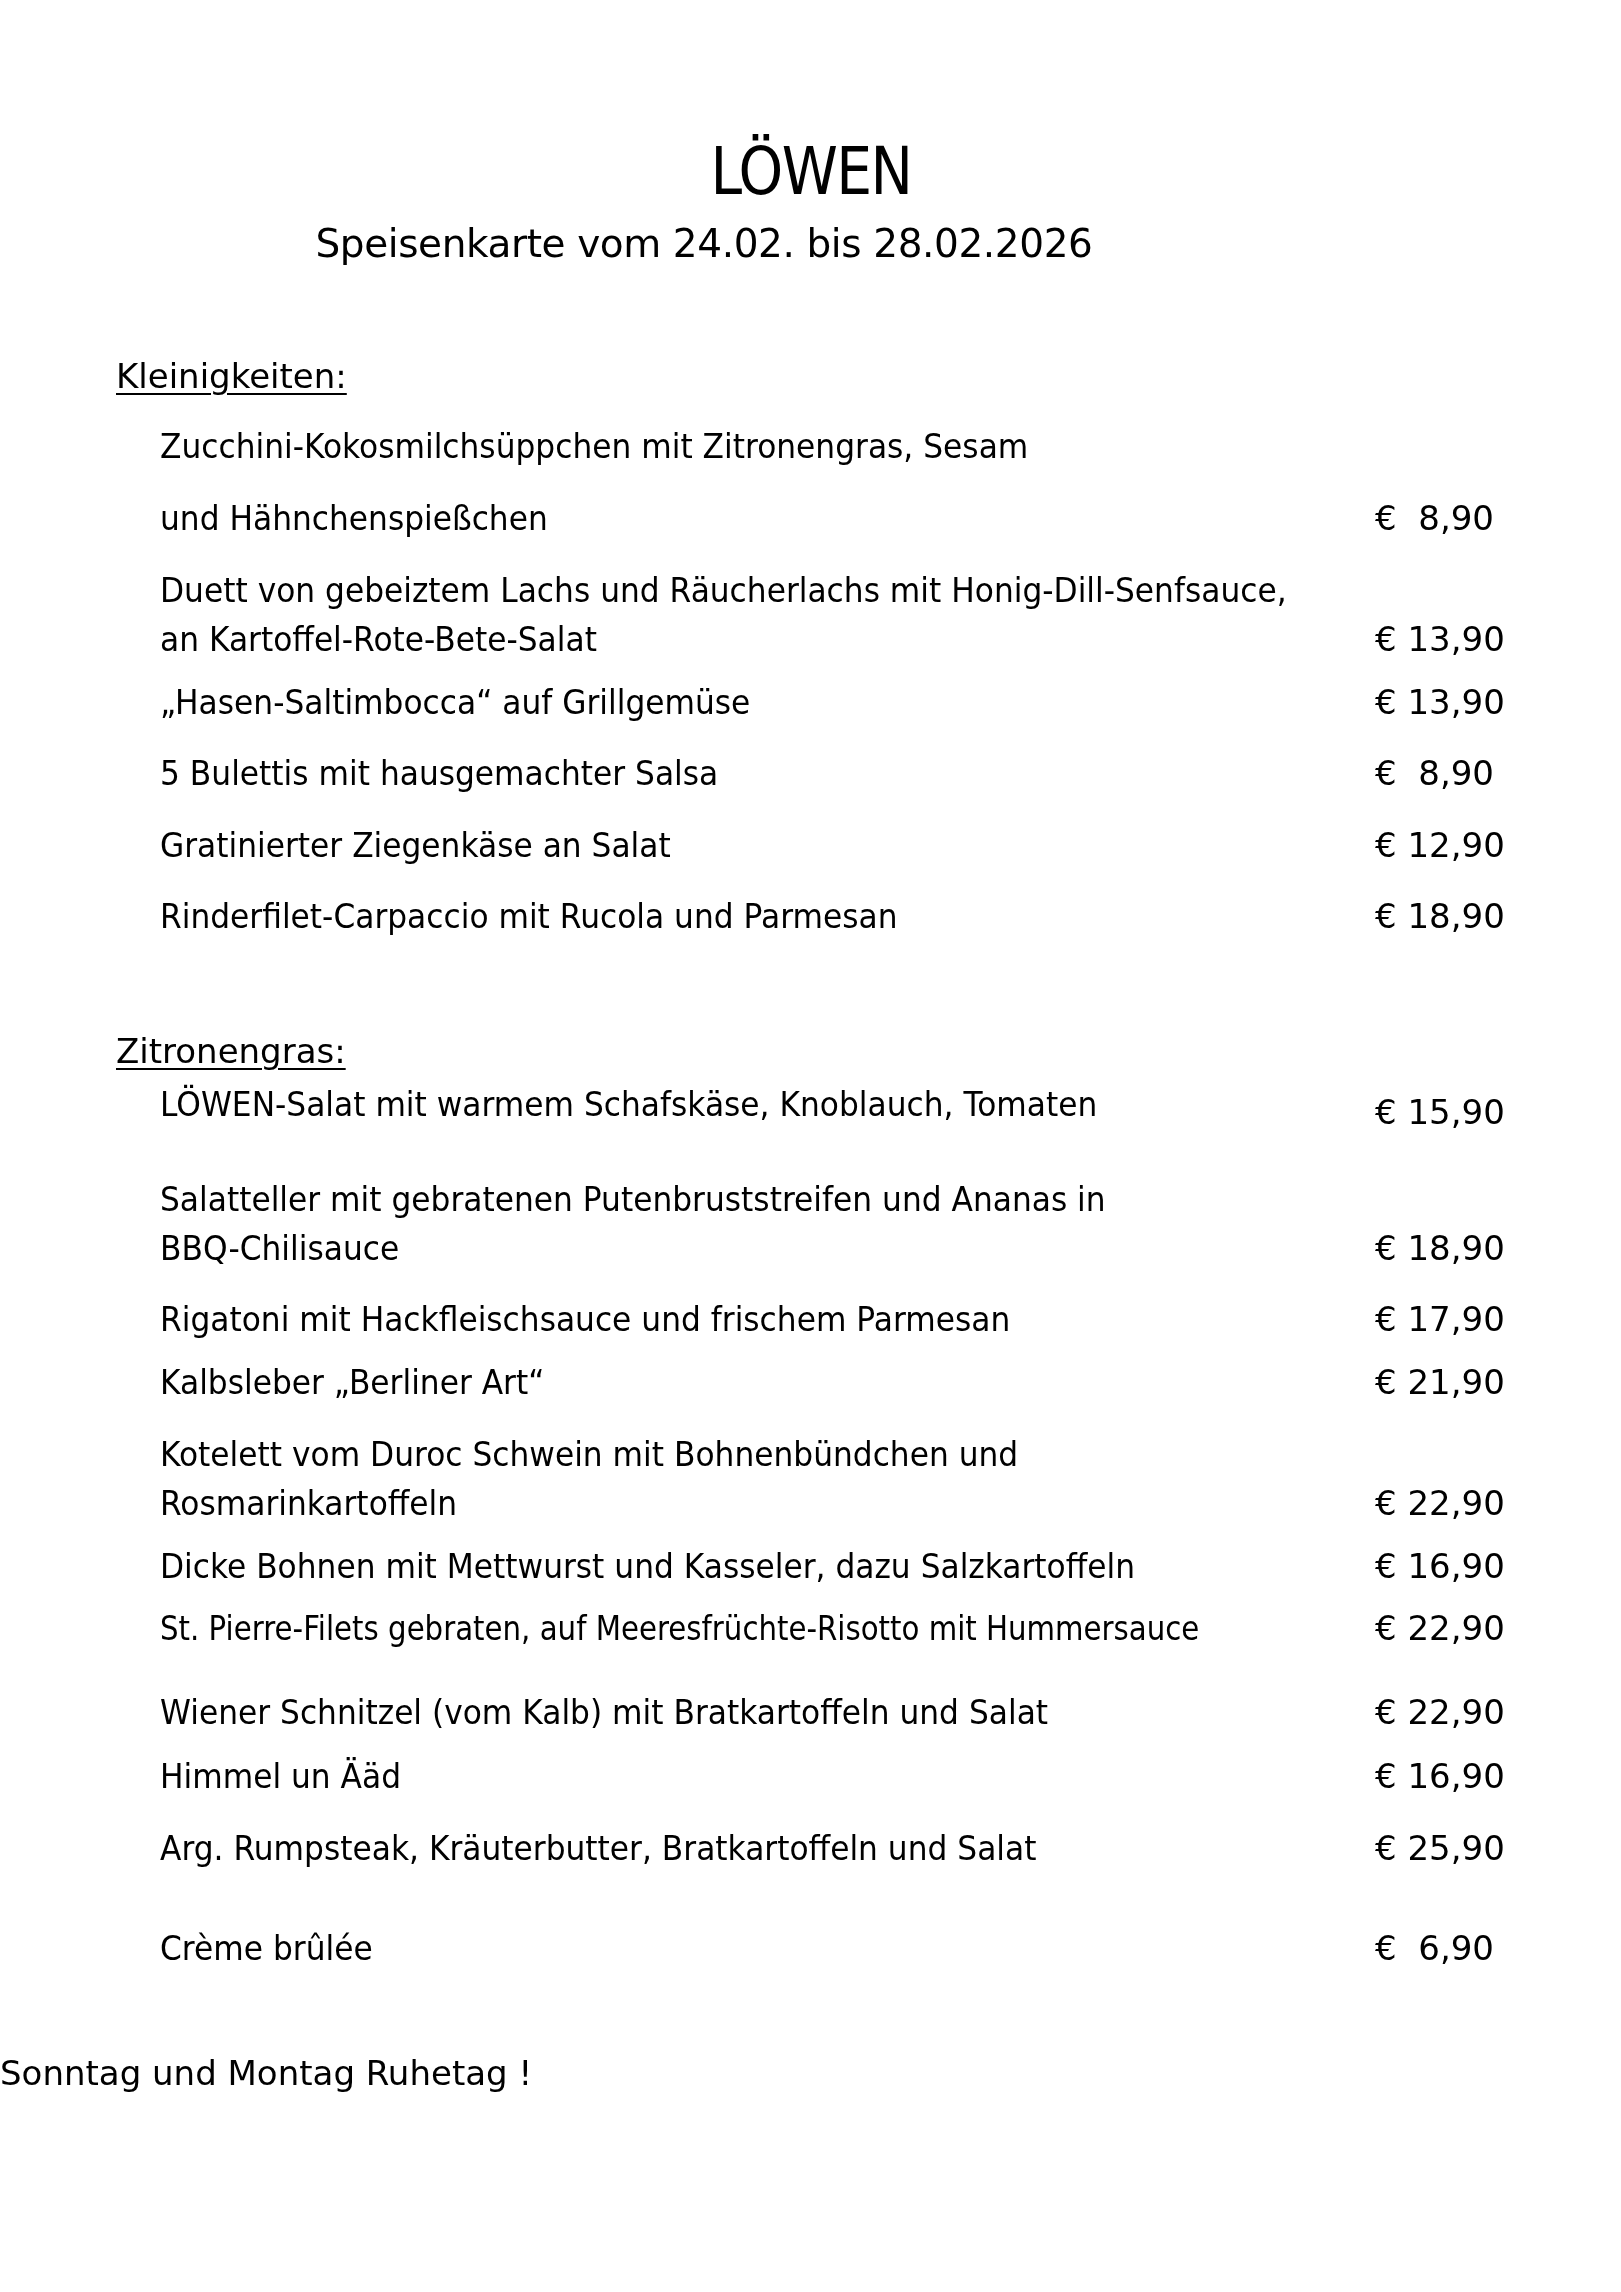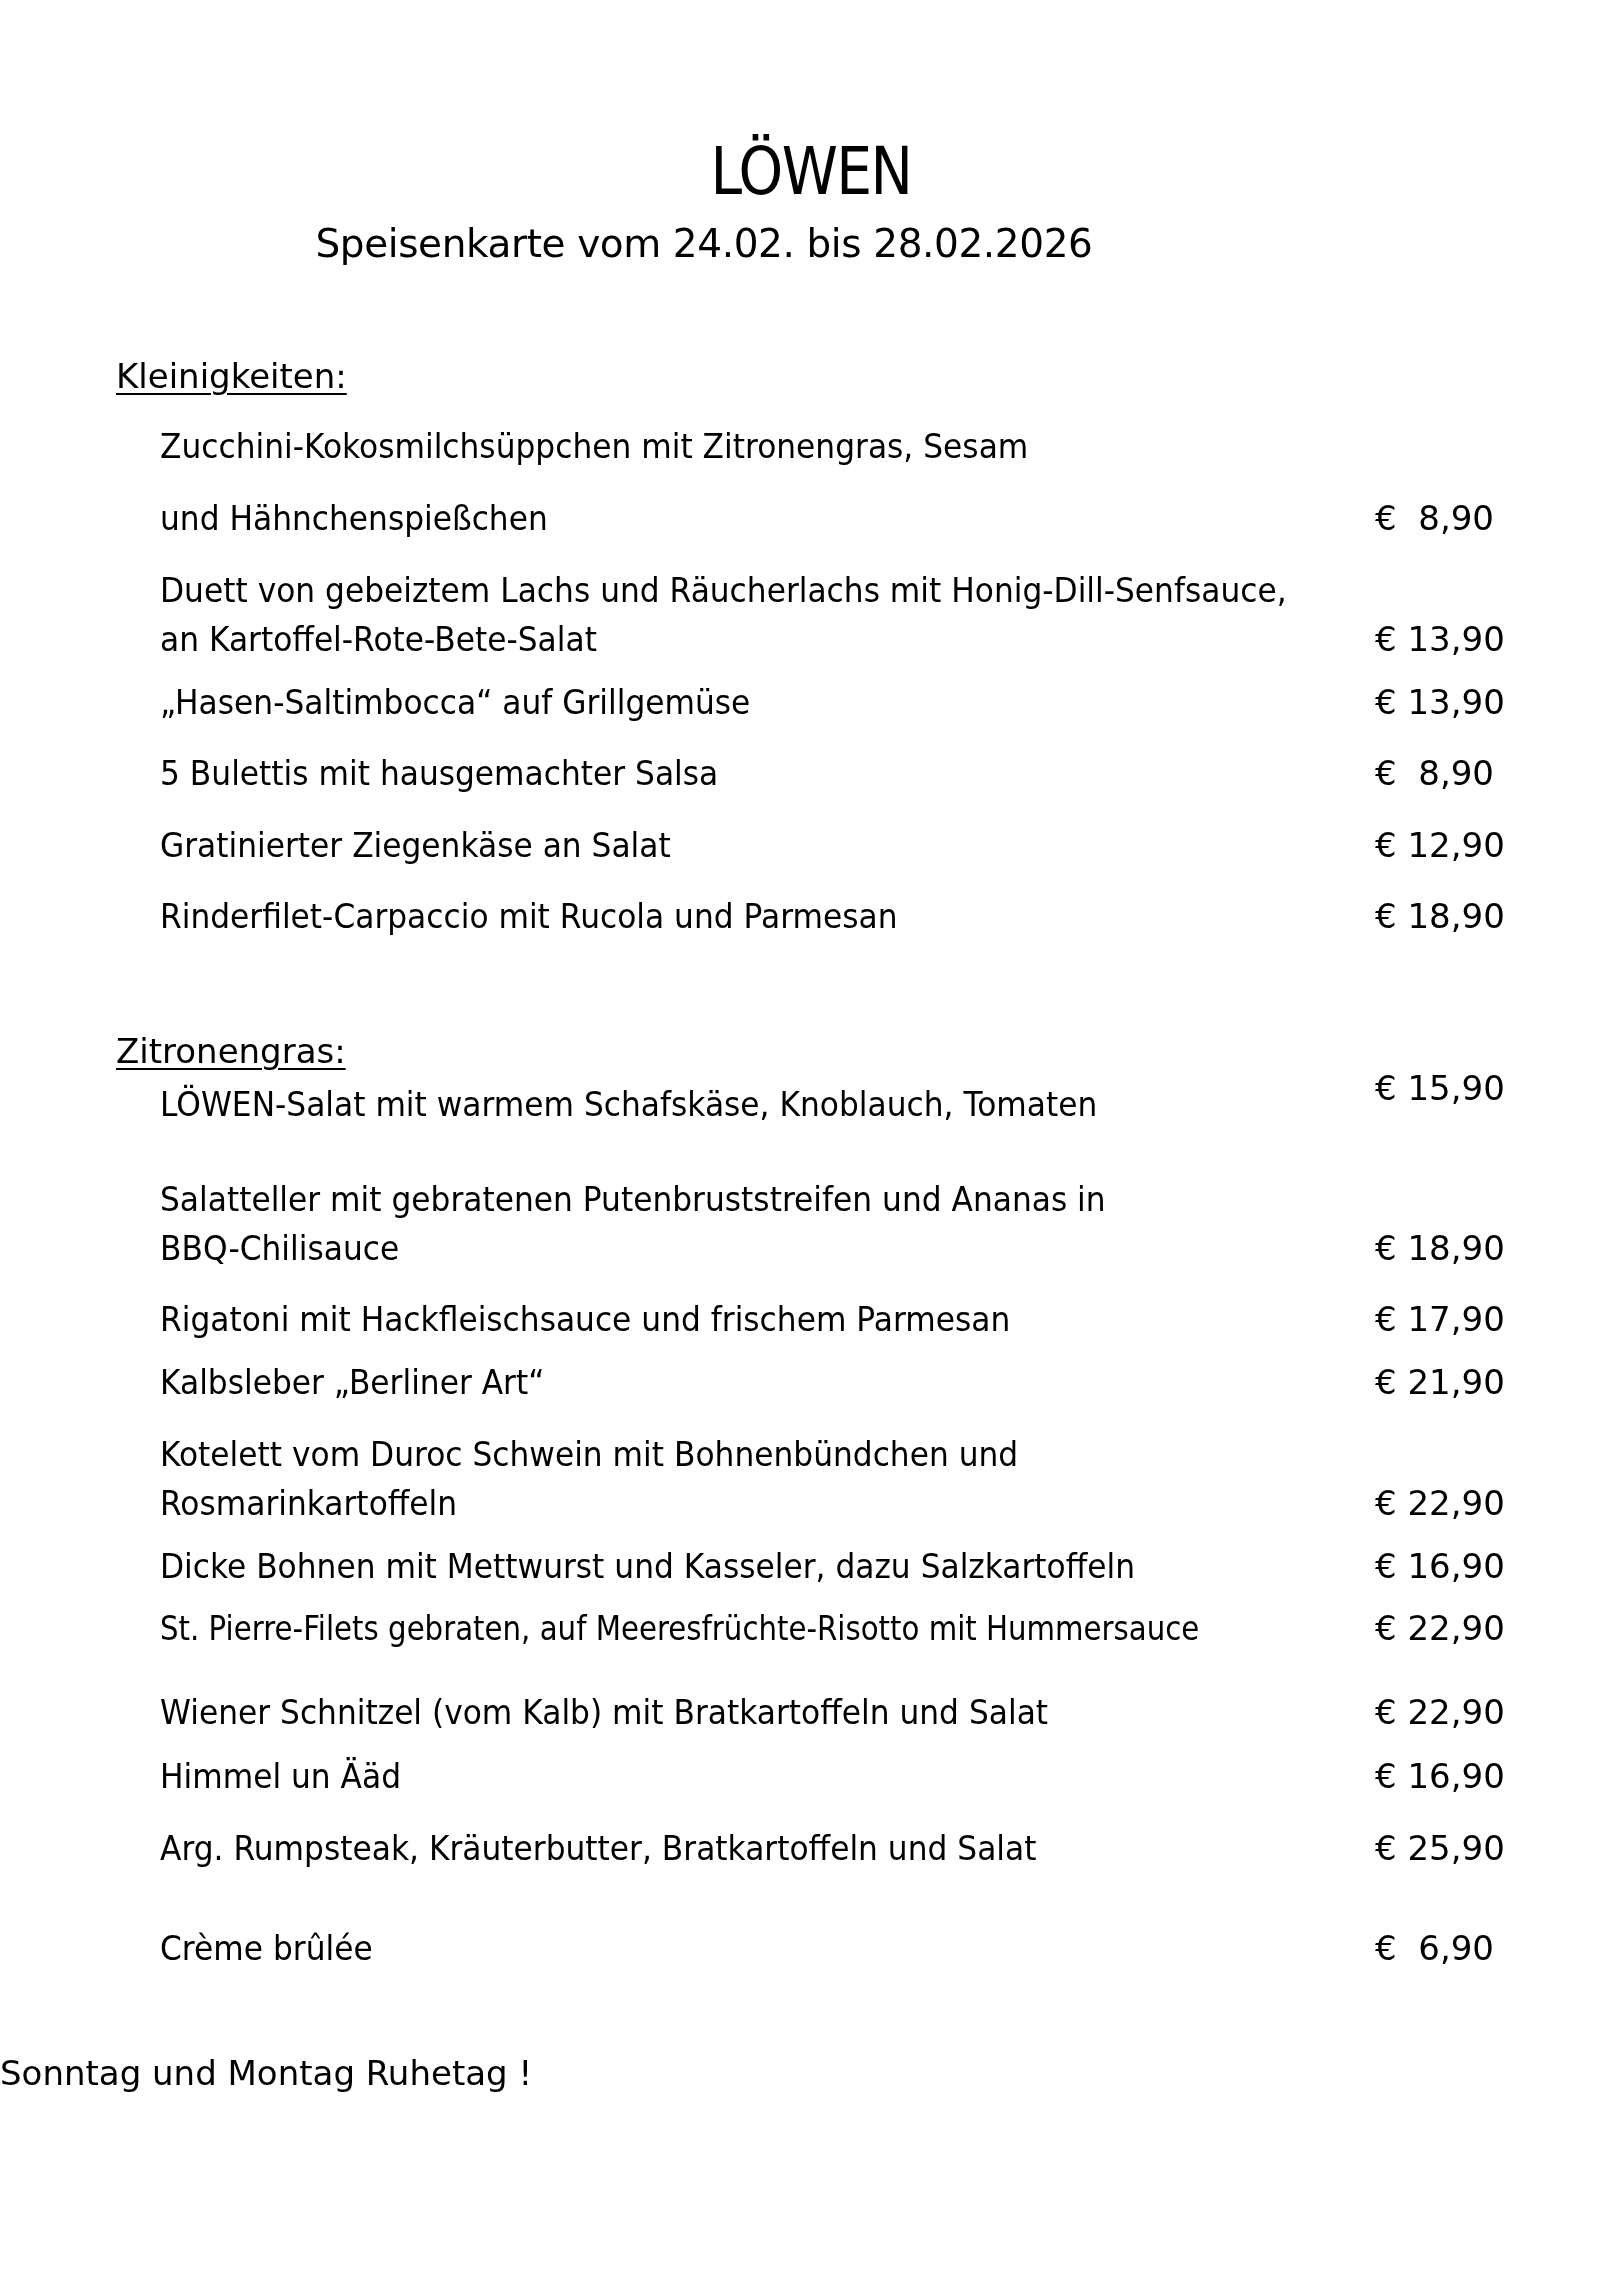--- a/index.html
+++ b/index.html
@@ -71,7 +71,7 @@
 
 <div>
   <div class="abs item-line" style="top:1084px"><span class="narrow">LÖWEN-Salat mit warmem Schafskäse, Knoblauch, Tomaten</span></div>
-  <div class="abs price" style="top:1068px">€ 15,90</div>
+  <div class="abs price" style="top:1092px">€ 15,90</div>
 </div>
 
 <div>

